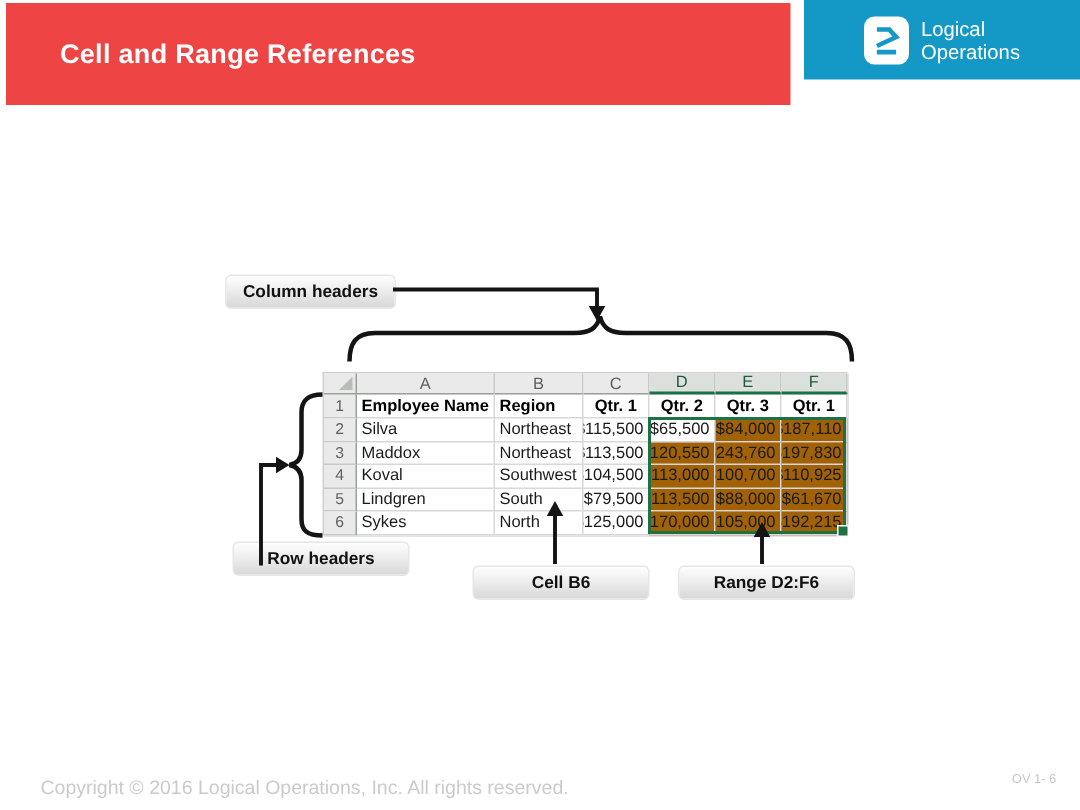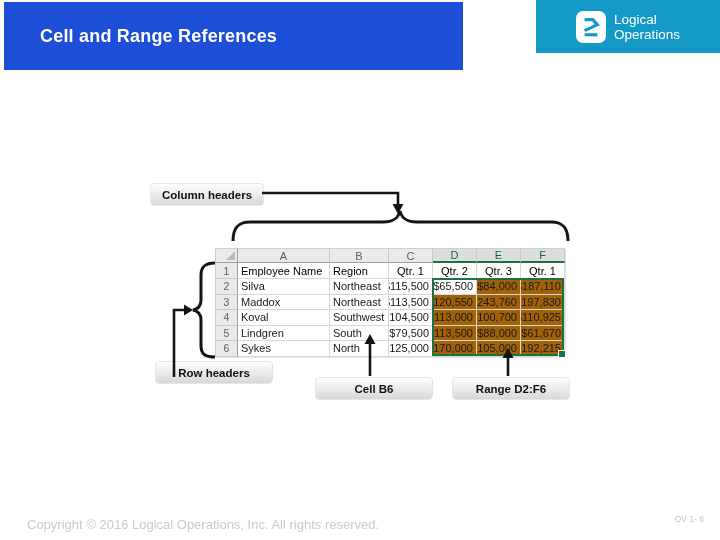--- a/index.html
+++ b/index.html
@@ -10,8 +10,8 @@
 
   
   .header-bar {
-    position:absolute; left:4px; top:2px; width:459px; height:68px;
-    background:#1d4ed8;
+    position:absolute; left:4px; top:2px; width:523px; height:68px;
+    background:#ef4444;
   }
   .header-title {
     position:absolute; left:36px; top:0; height:68px;

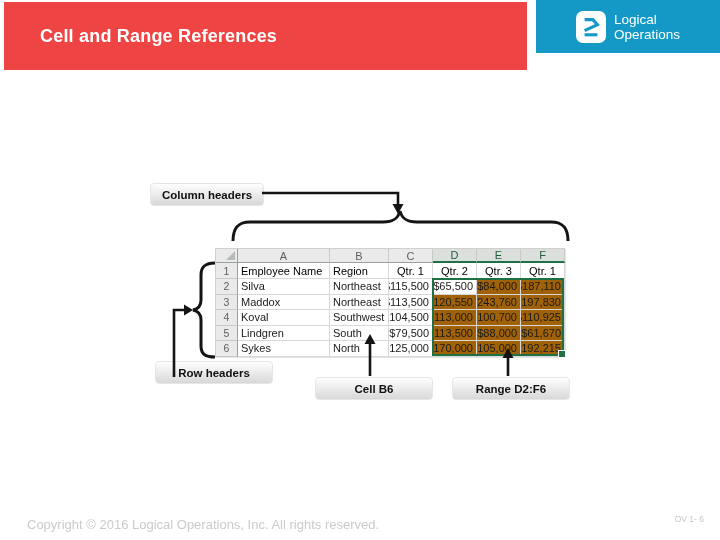--- a/index.html
+++ b/index.html
@@ -63,7 +63,7 @@
   .col-letter { justify-content:center; background:#eaeaea; color:#5f5f5f; border-right-color:#c9c9c9; border-bottom:1px solid #9aa09a; }
   .col-letter.selcol { background:#dce0dc; color:#1f5c3a; border-bottom:2px solid #1e7145; }
   .row-num { justify-content:center; background:#eaeaea; color:#5f5f5f; border-bottom-color:#c9c9c9; border-right:1px solid #9aa09a; font-size:10.5px; }
-  .hdr { font-weight:normal; color:#000000; }
+  .hdr { font-weight:bold; color:#000000; }
   .num { justify-content:flex-end; }
   .ctr { justify-content:center; }
   .selbg { background:#a16207; }

